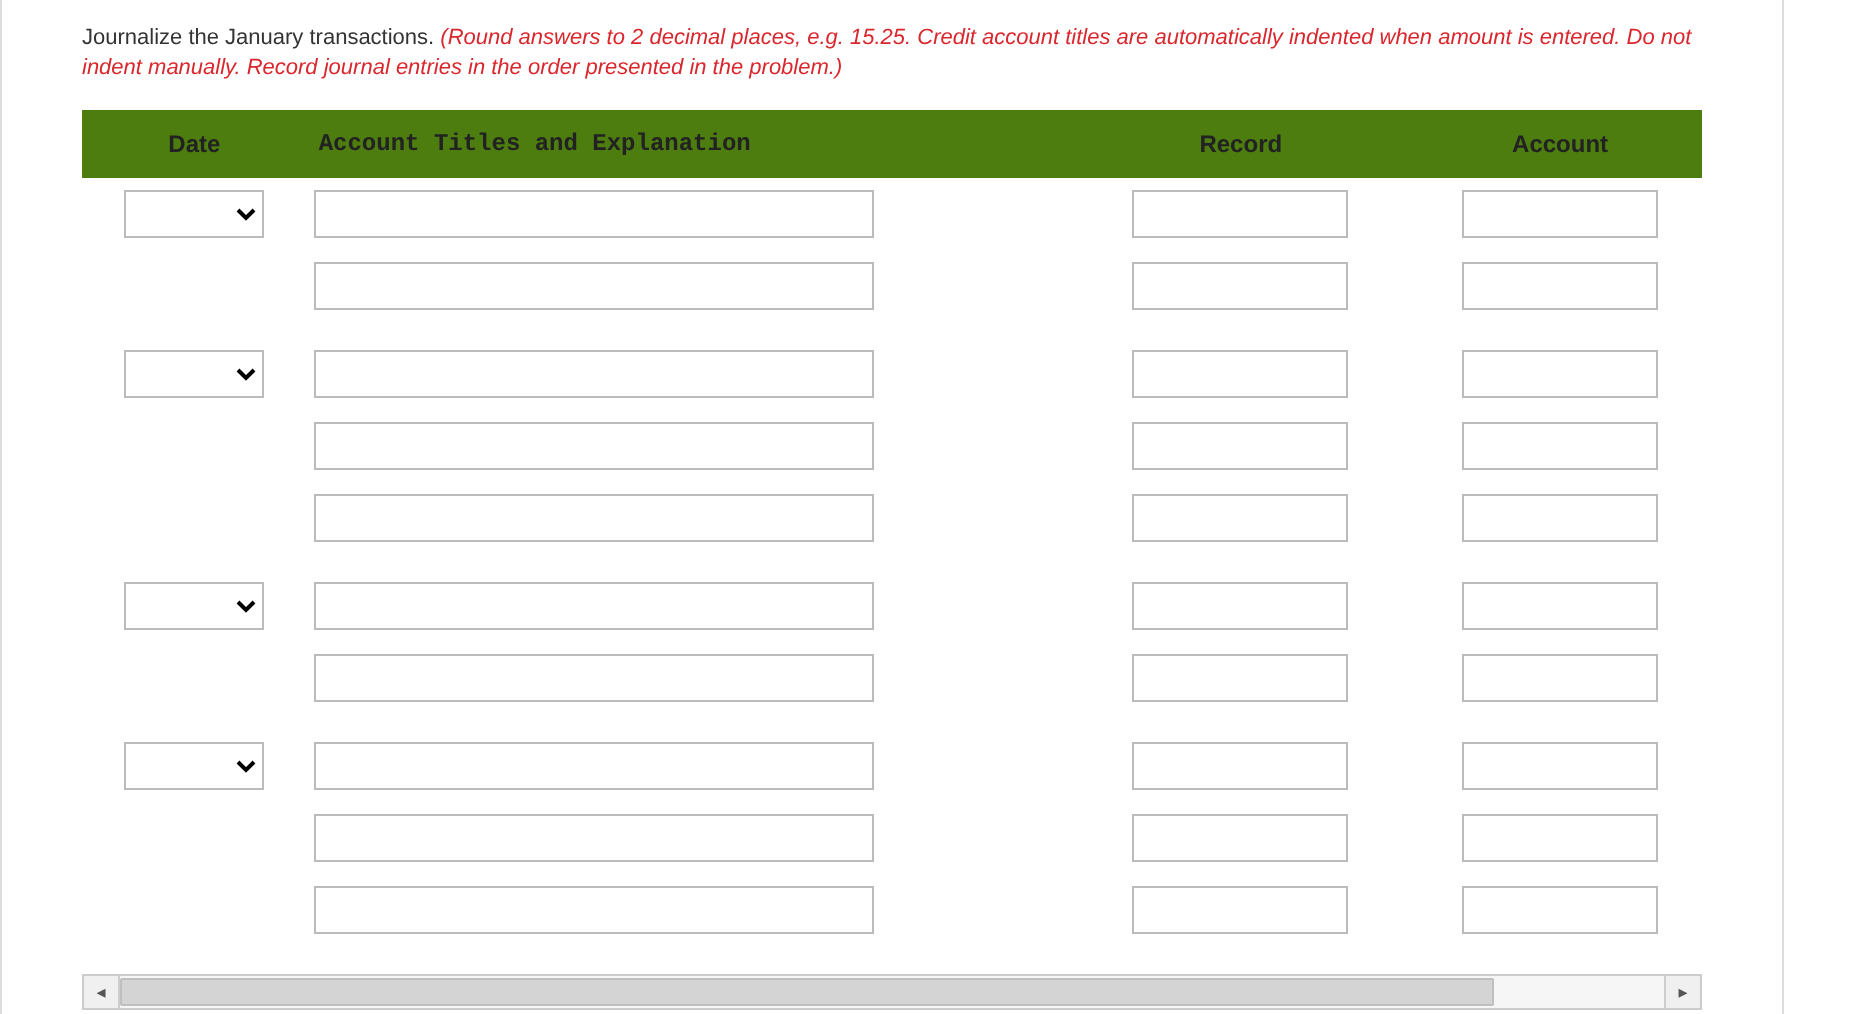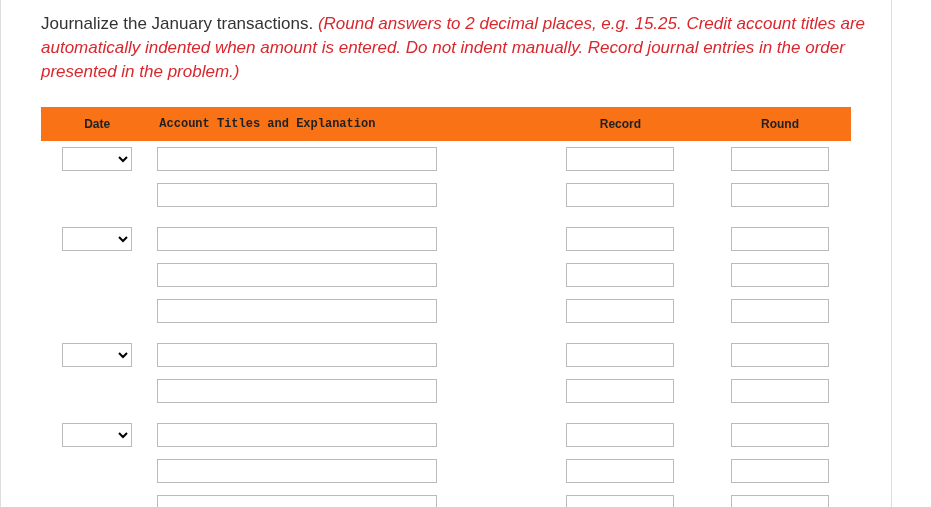--- a/index.html
+++ b/index.html
@@ -19,8 +19,8 @@
       background: #fff;
     }
     .instructions {
-      font-size: 17px;
-      padding: 0 22px 24px 40px;
+      font-size: 11px;
+      padding: 0 22px 12px 40px;
       line-height: 1.4;
     }
     .instr-black { color: #333; }

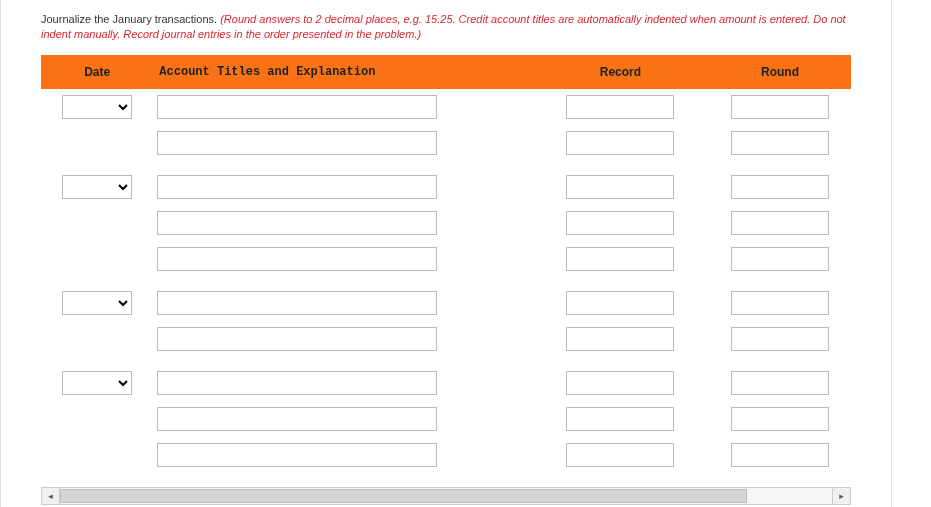--- a/index.html
+++ b/index.html
@@ -37,7 +37,7 @@
       width: 100%;
     }
     thead th {
-      background: #f97316;
+      background: #4d7c0f;
       font-size: 12px;
       font-weight: bold;
       color: #222;

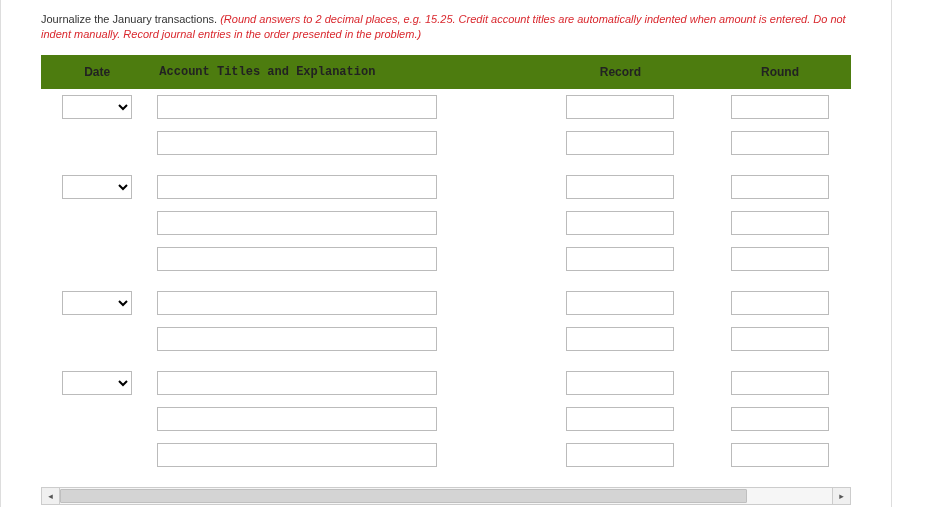--- a/index.html
+++ b/index.html
@@ -145,7 +145,7 @@
           <th class="col-date">Date</th>
           <th class="col-acct">Account Titles and Explanation</th>
           <th class="col-debit">Record</th>
-          <th class="col-credit">Round</th>
+          <th class="col-credit">Account</th>
         </tr>
       </thead>
       <tbody id="journal-body">

